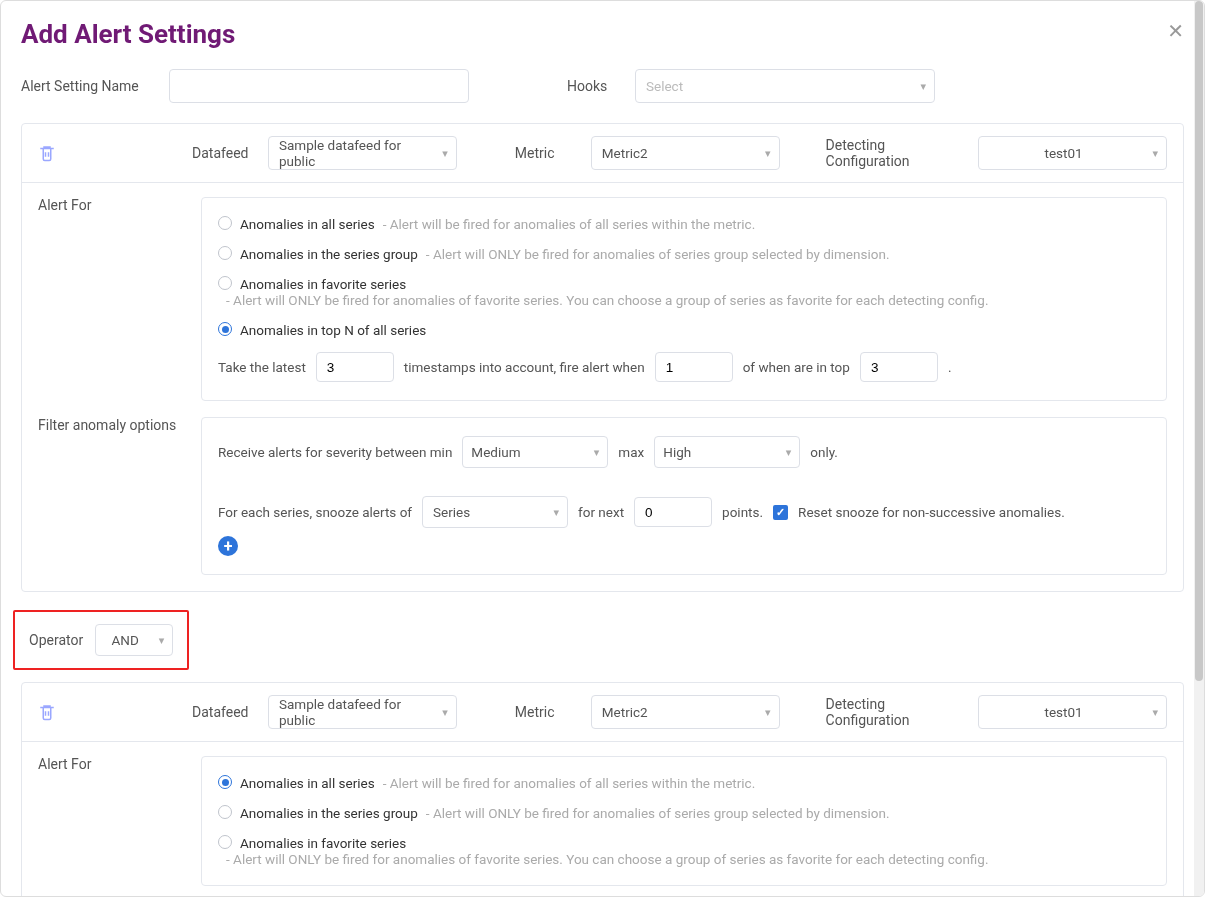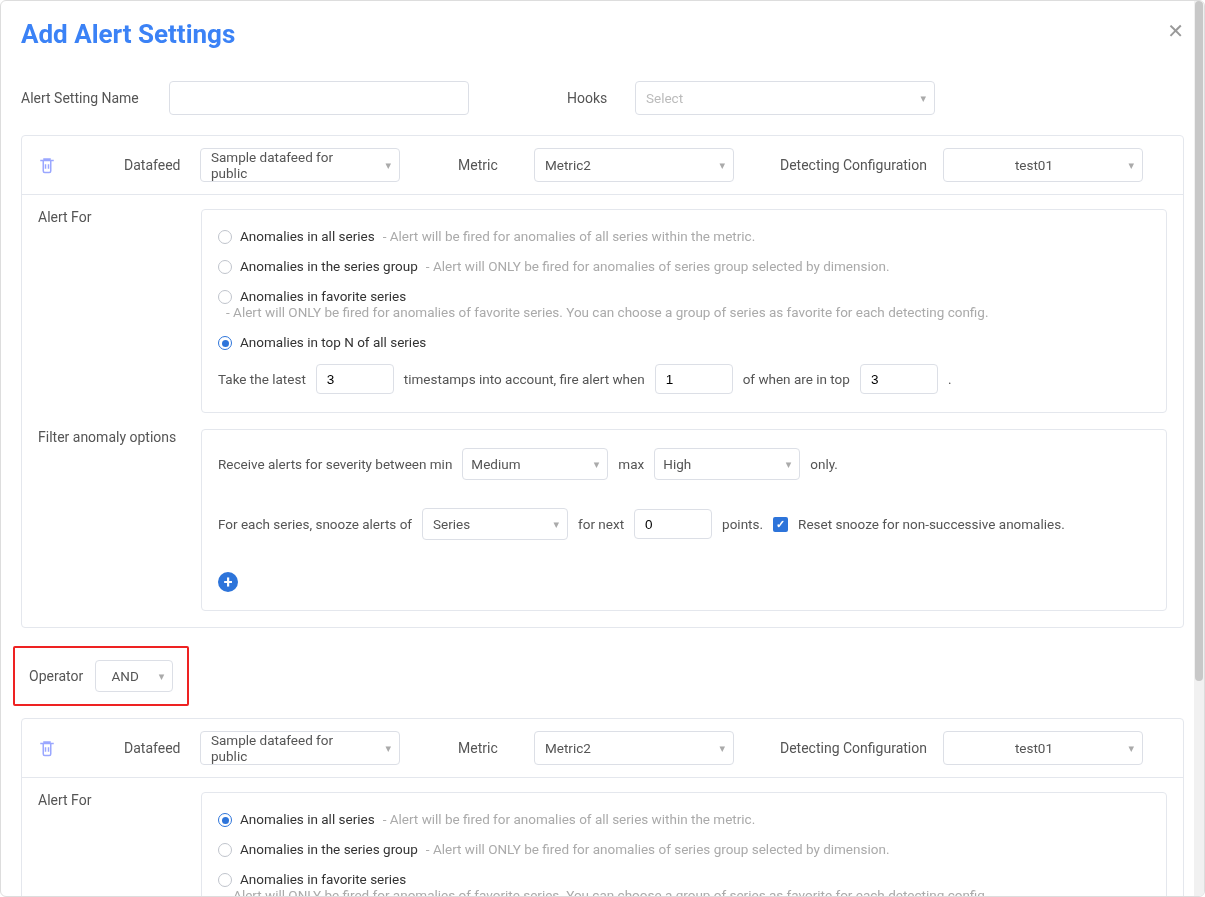--- a/index.html
+++ b/index.html
@@ -22,8 +22,8 @@
   .page-title {
     font-size: 26px;
     font-weight: 700;
-    color: #3b82f6;
-    margin-bottom: 32px;
+    color: #701a75;
+    margin-bottom: 20px;
   }
   .close-icon {
     position: absolute;

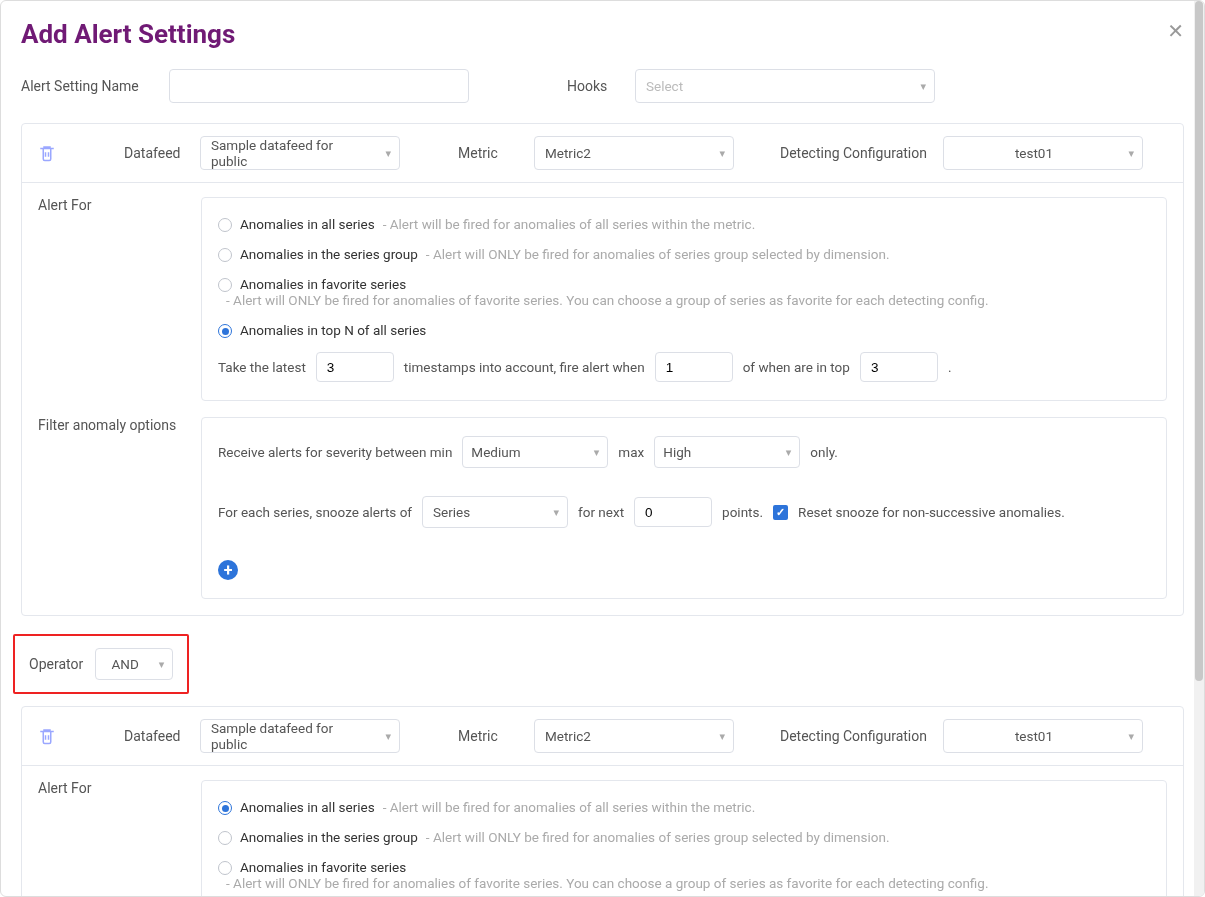--- a/index.html
+++ b/index.html
@@ -102,7 +102,7 @@
     font-size: 14px;
     color: #555;
     min-width: 60px;
-    margin-left: 52px;
+    margin-left: 120px;
   }
   .config-header .hdr-label.metric { margin-left: 42px; }
   .config-header .hdr-label.detcfg { margin-left: 30px; }

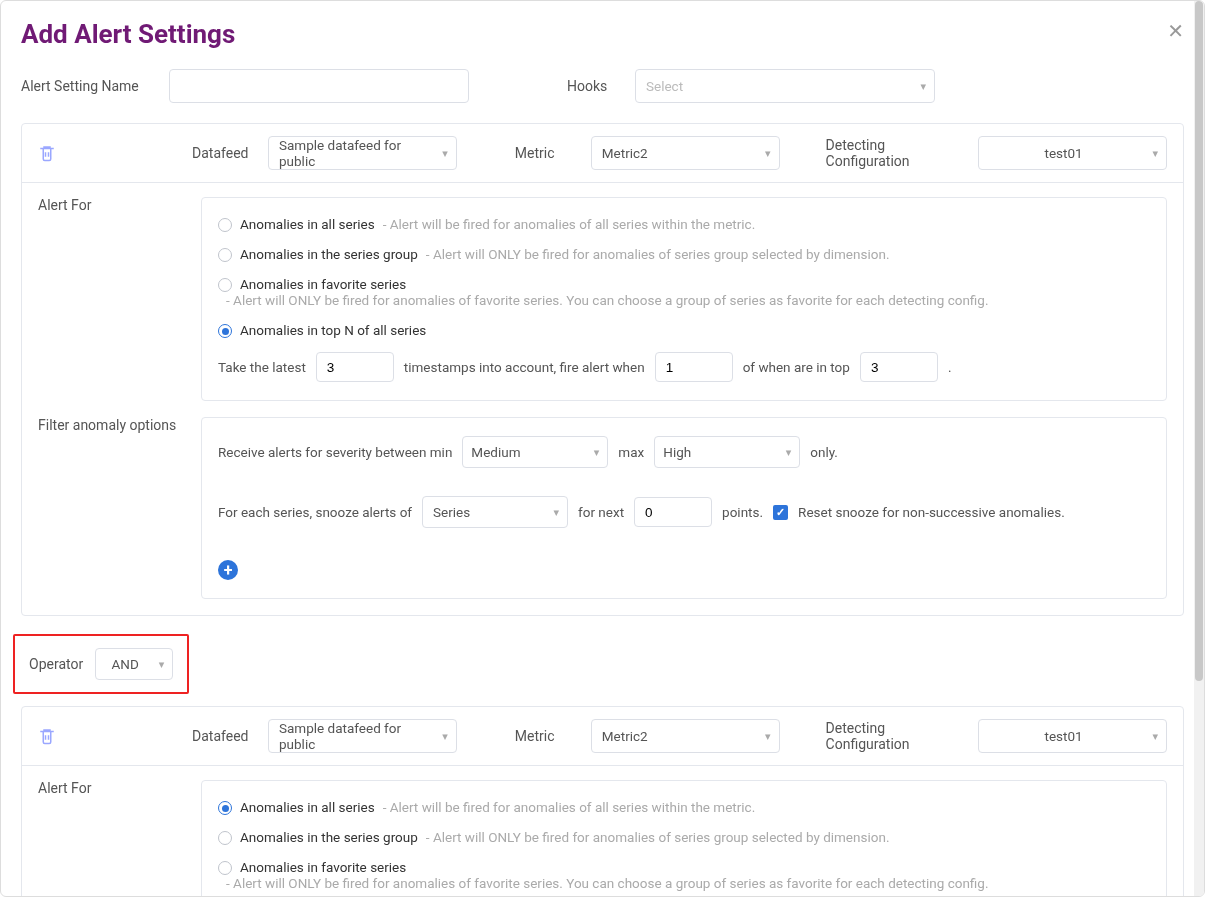--- a/index.html
+++ b/index.html
@@ -128,7 +128,7 @@
   }
   .radio-row {
     display: flex;
-    align-items: flex-end;
+    align-items: flex-start;
     margin-bottom: 14px;
     font-size: 13.5px;
     flex-wrap: wrap;

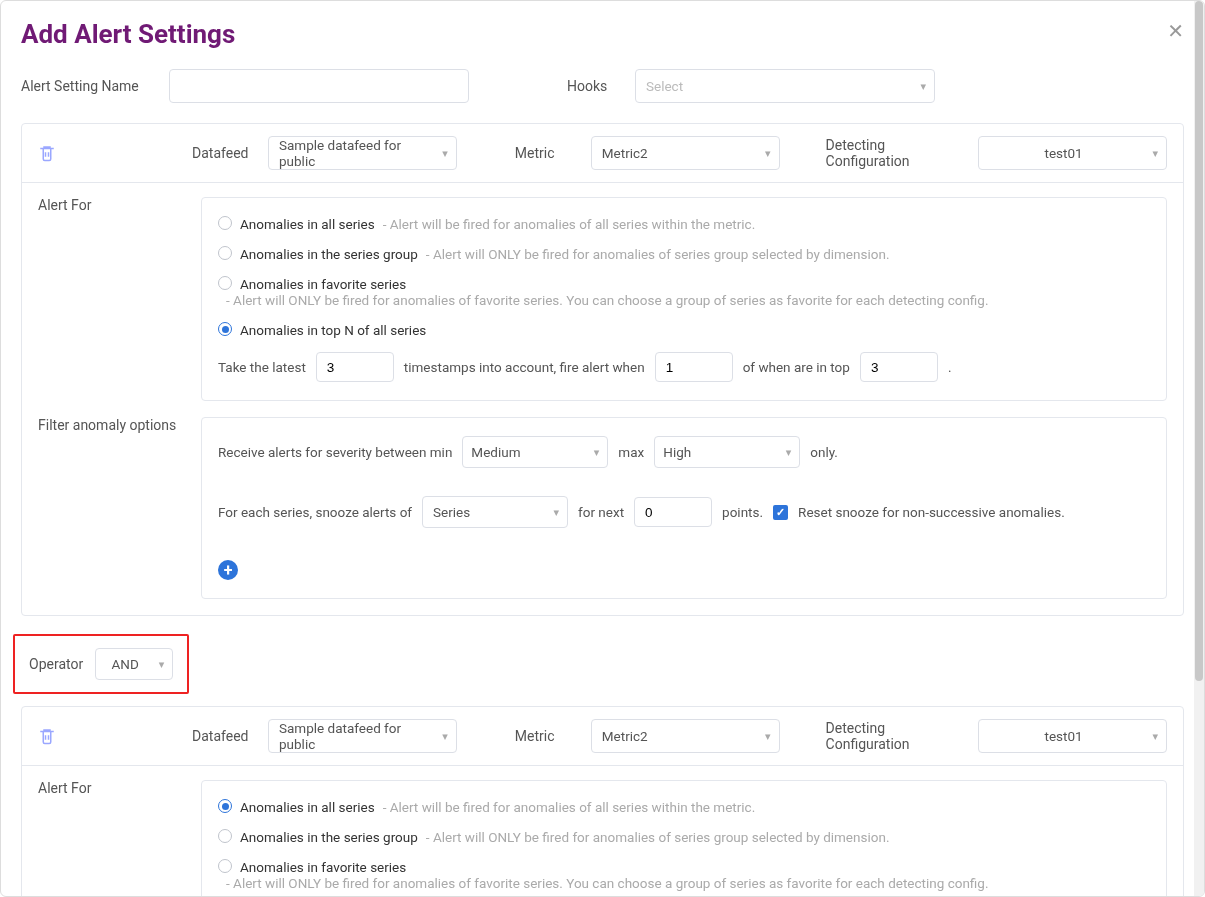--- a/index.html
+++ b/index.html
@@ -330,7 +330,7 @@
           </div>
           <span>only.</span>
         </div>
-        <div class="filter-row" style="margin-bottom:32px;">
+        <div class="filter-row" style="margin-bottom:8px;">
           <span>For each series, snooze alerts of</span>
           <div class="select sel-series">
             <span>Series</span>

